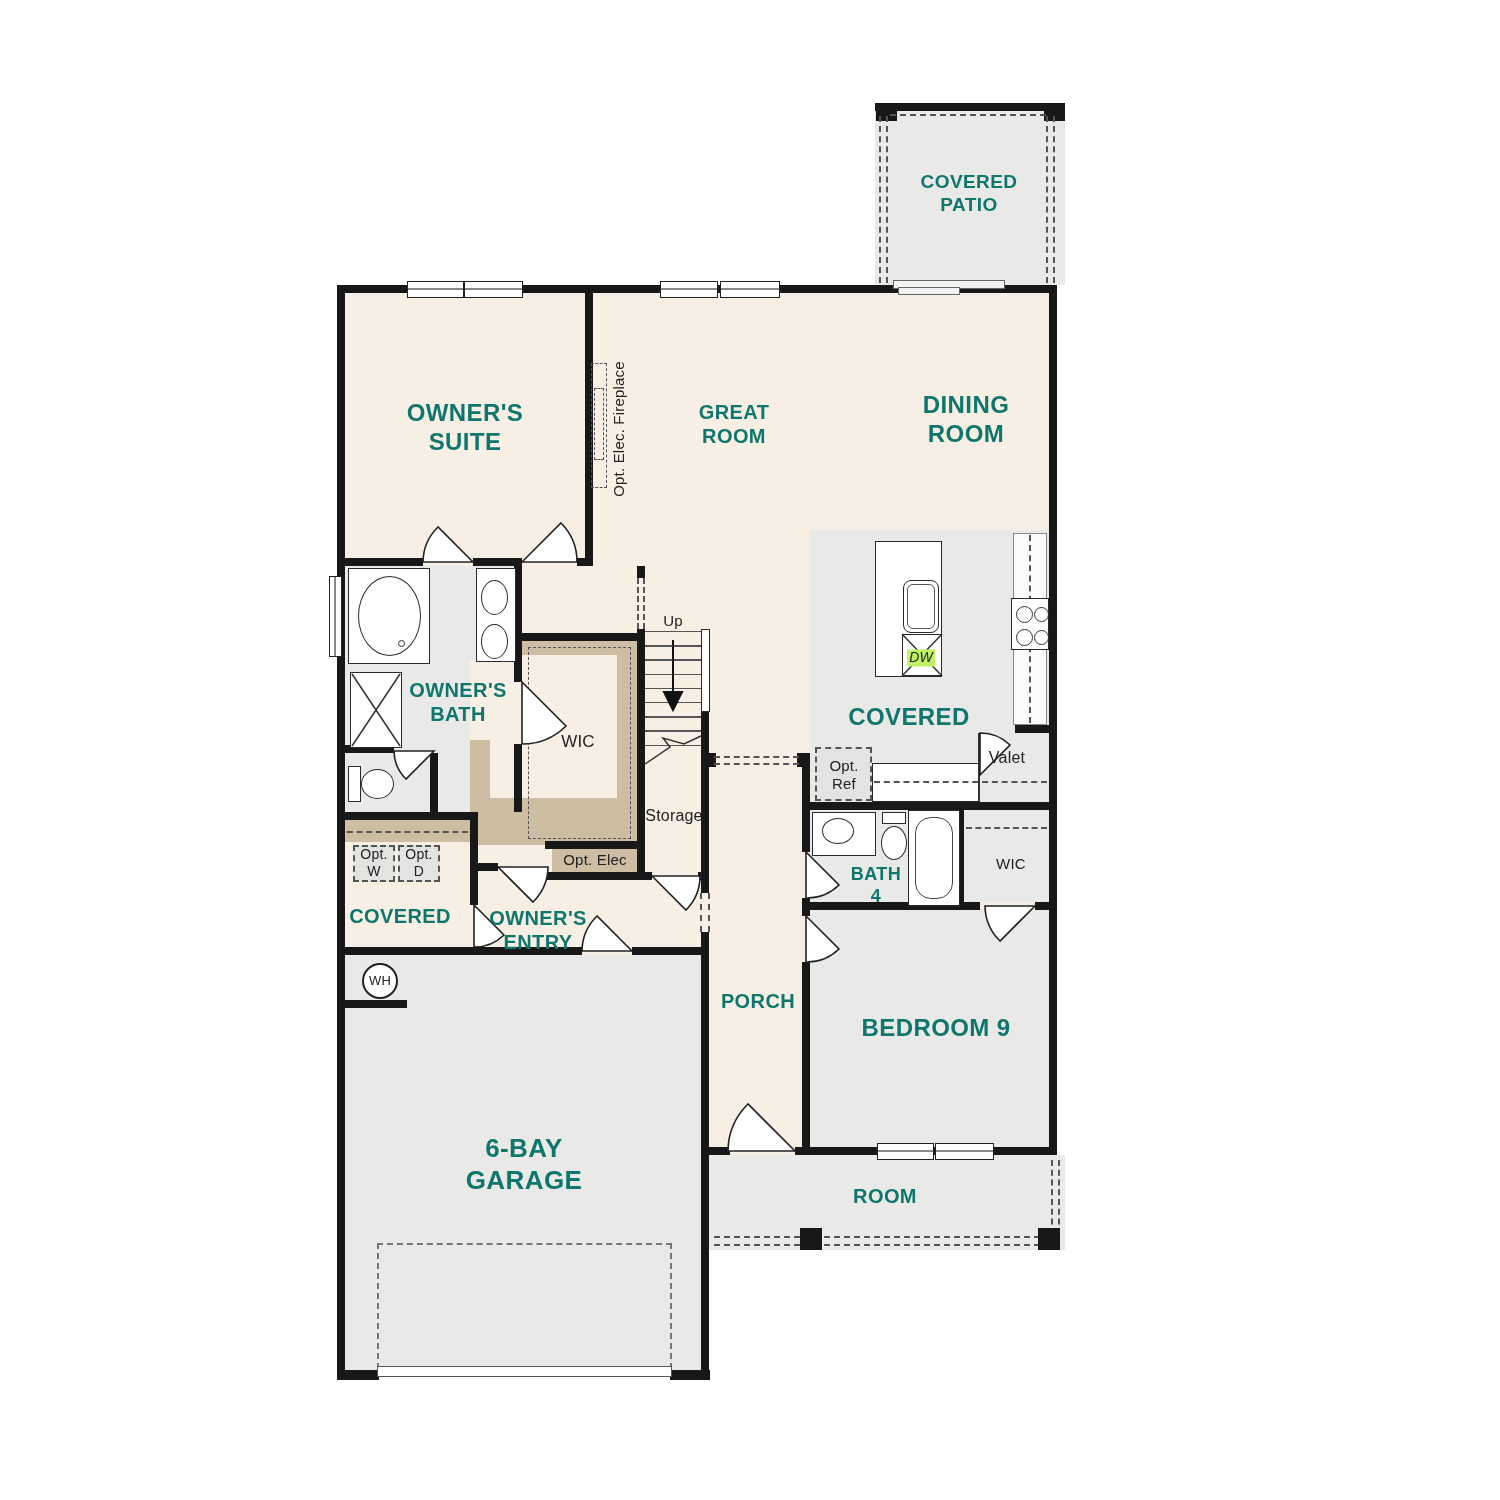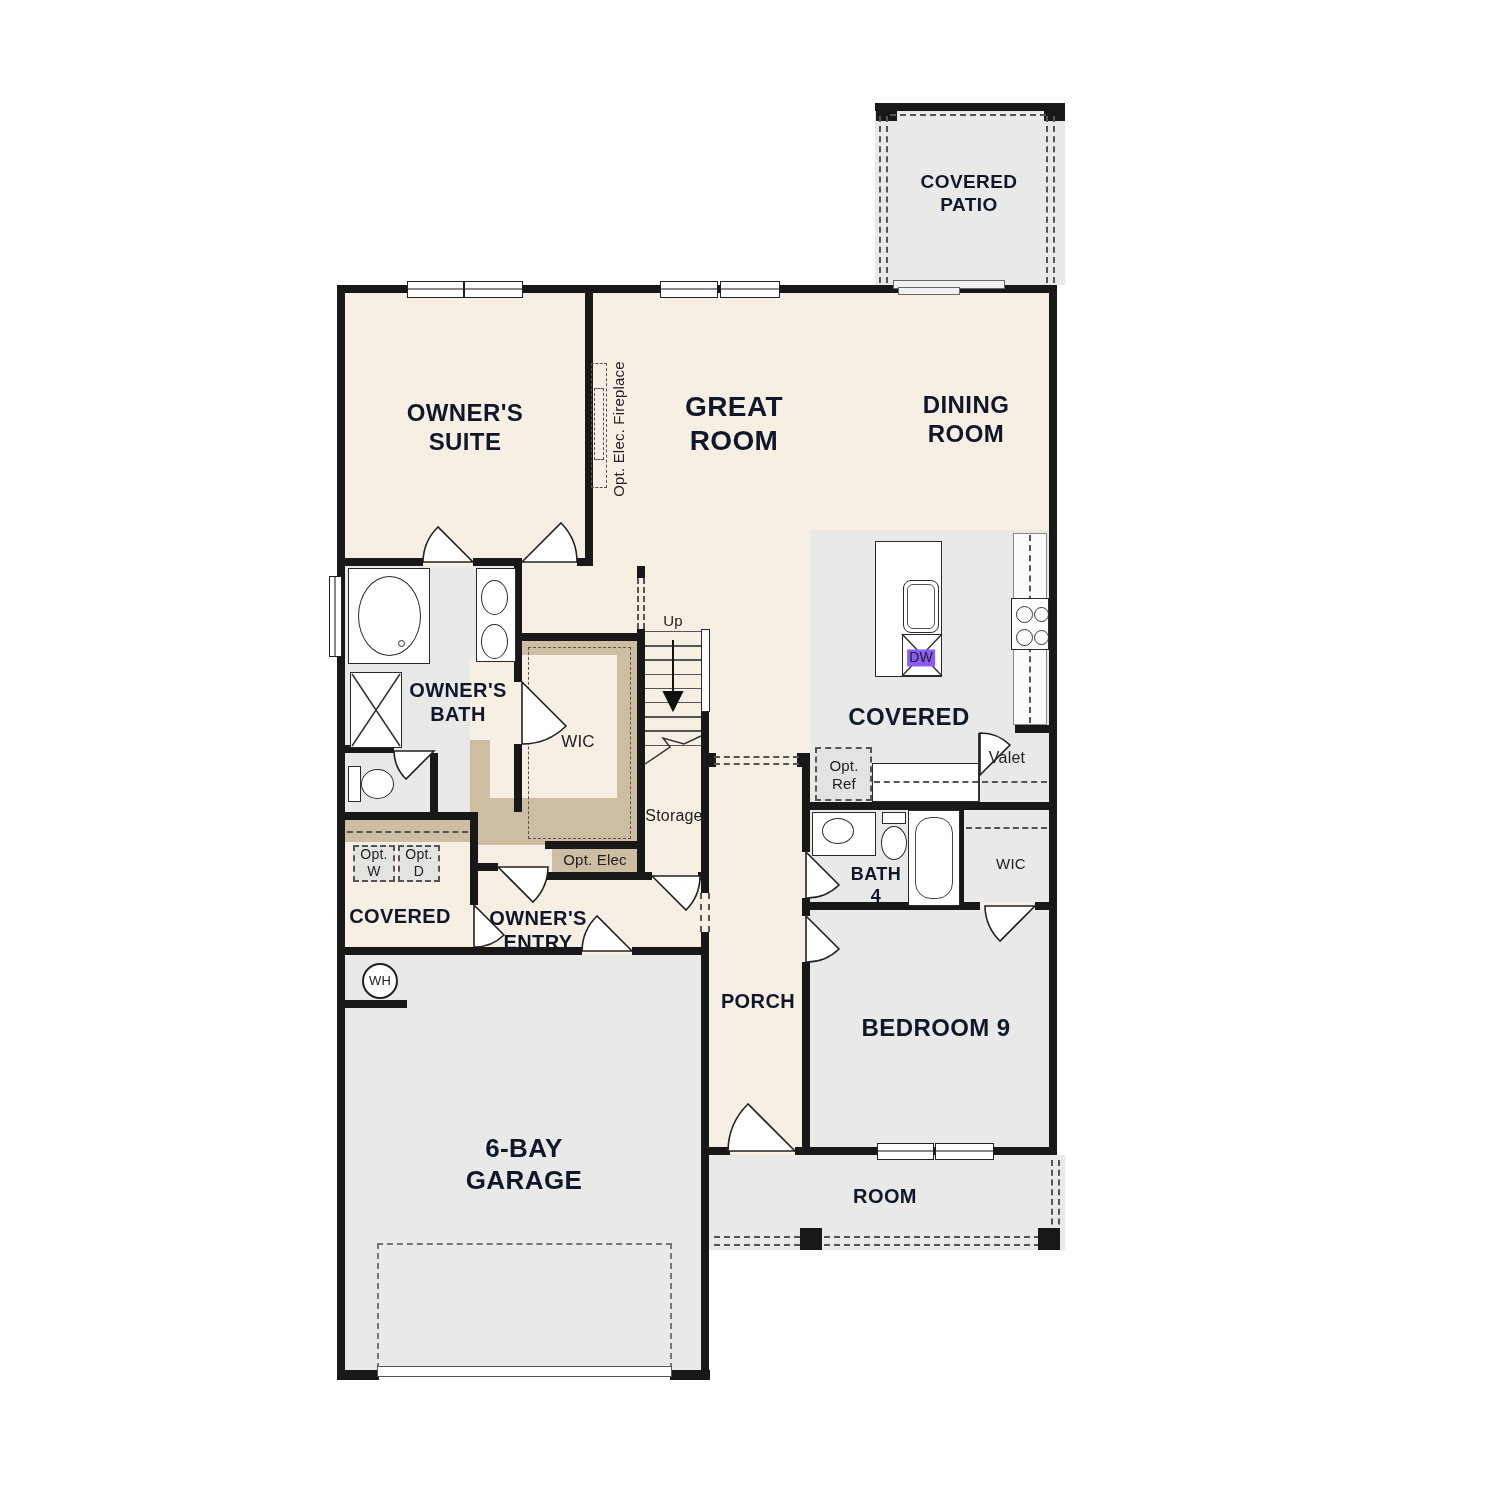--- a/index.html
+++ b/index.html
@@ -8,7 +8,7 @@
   .abs{position:absolute;}
   .fill{position:absolute;}
   .w{position:absolute;background:var(--wall,#181818);}
-  .lbl{position:absolute;transform:translate(-50%,-50%);font-weight:bold;color:#0f172a;
+  .lbl{position:absolute;transform:translate(-50%,-50%);font-weight:bold;color:#0f766e;
        text-align:center;white-space:pre-line;line-height:1.22;letter-spacing:.4px;}
   .sm{font-weight:400;letter-spacing:.2px;color:#222;}
   .rot{transform:translate(-50%,-50%) rotate(-90deg);white-space:nowrap;}

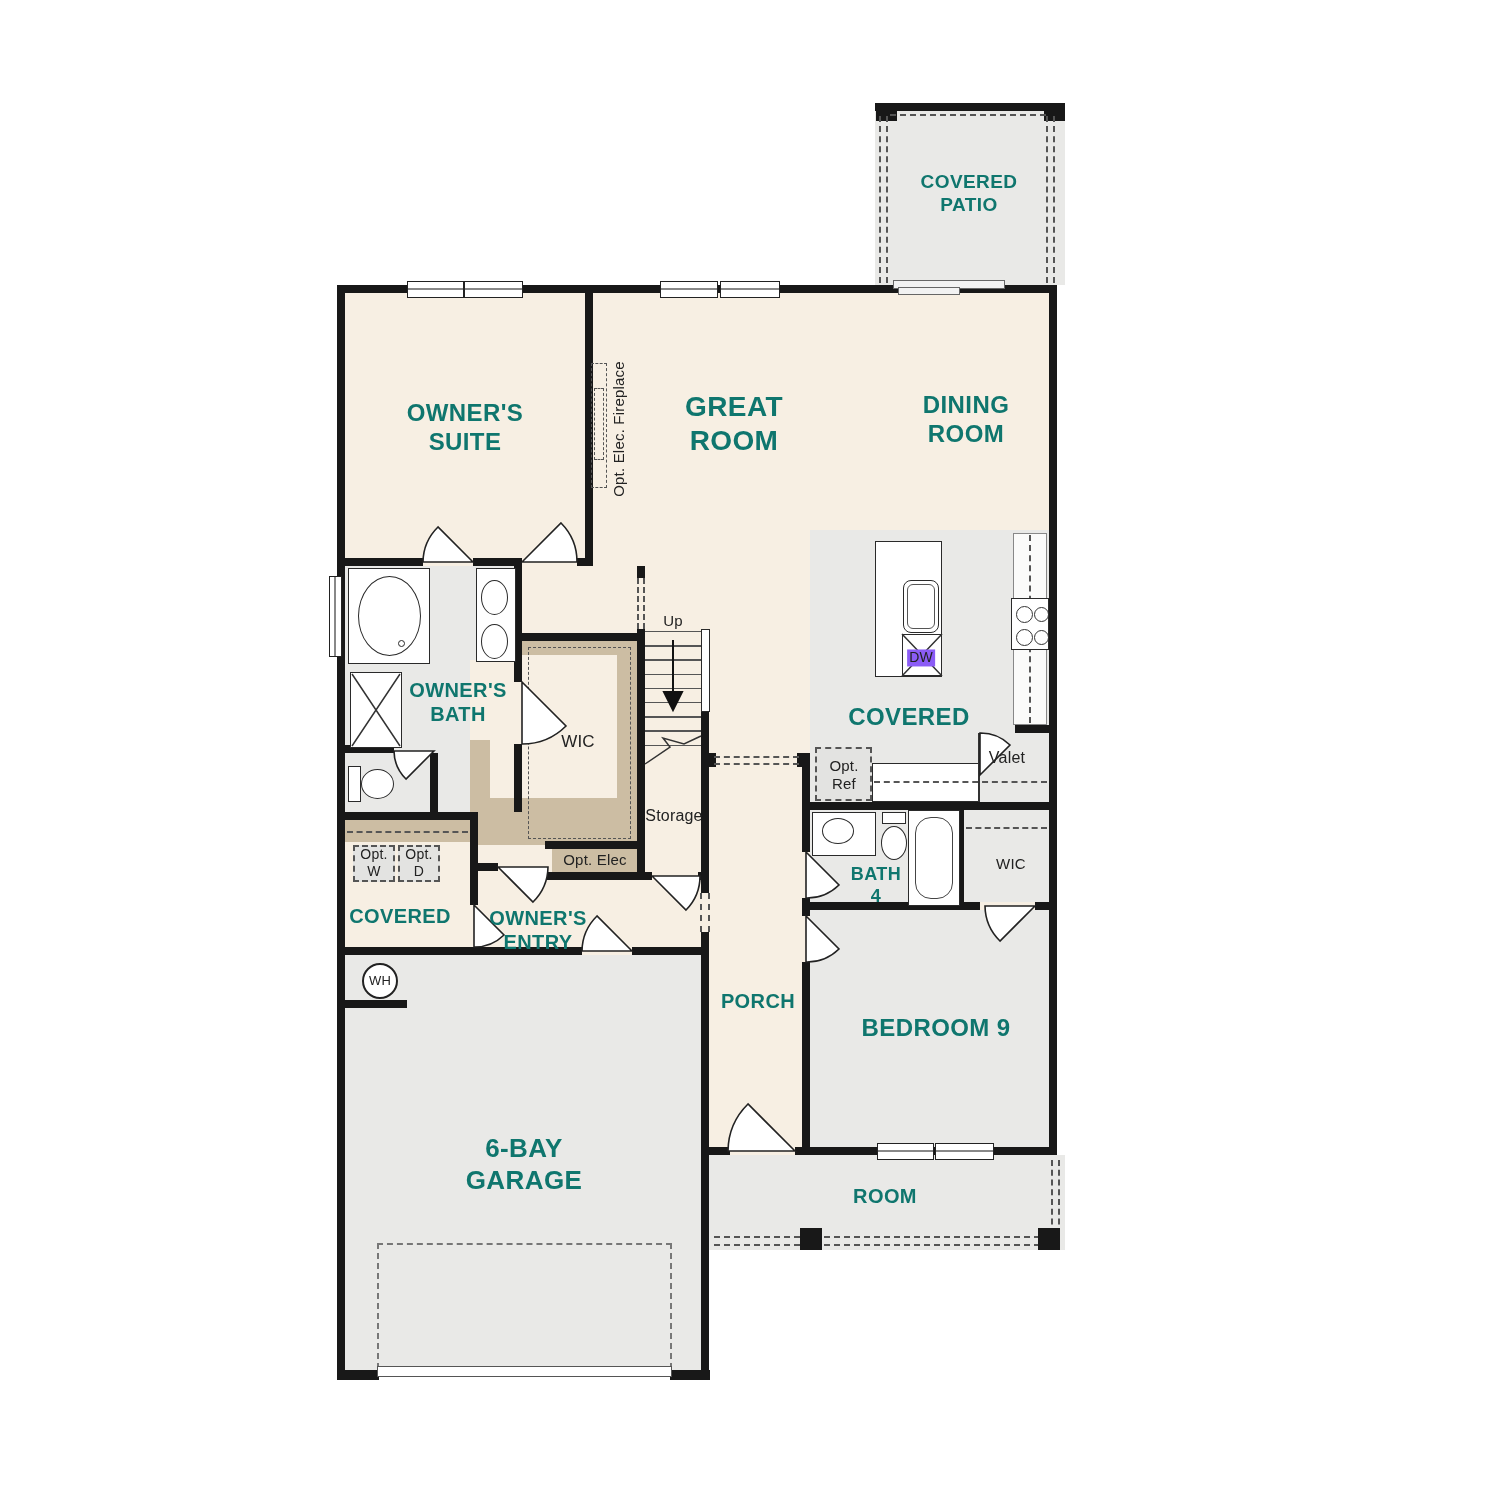--- a/index.html
+++ b/index.html
@@ -202,7 +202,7 @@
 PATIO</div>
   <div class="lbl" style="left:465px;top:427px;font-size:24px;">OWNER'S
 SUITE</div>
-  <div class="lbl" style="left:734px;top:424px;font-size:28px;">GREAT
+  <div class="lbl" style="left:734px;top:424px;font-size:20px;">GREAT
 ROOM</div>
   <div class="lbl" style="left:966px;top:419px;font-size:24px;">DINING
 ROOM</div>

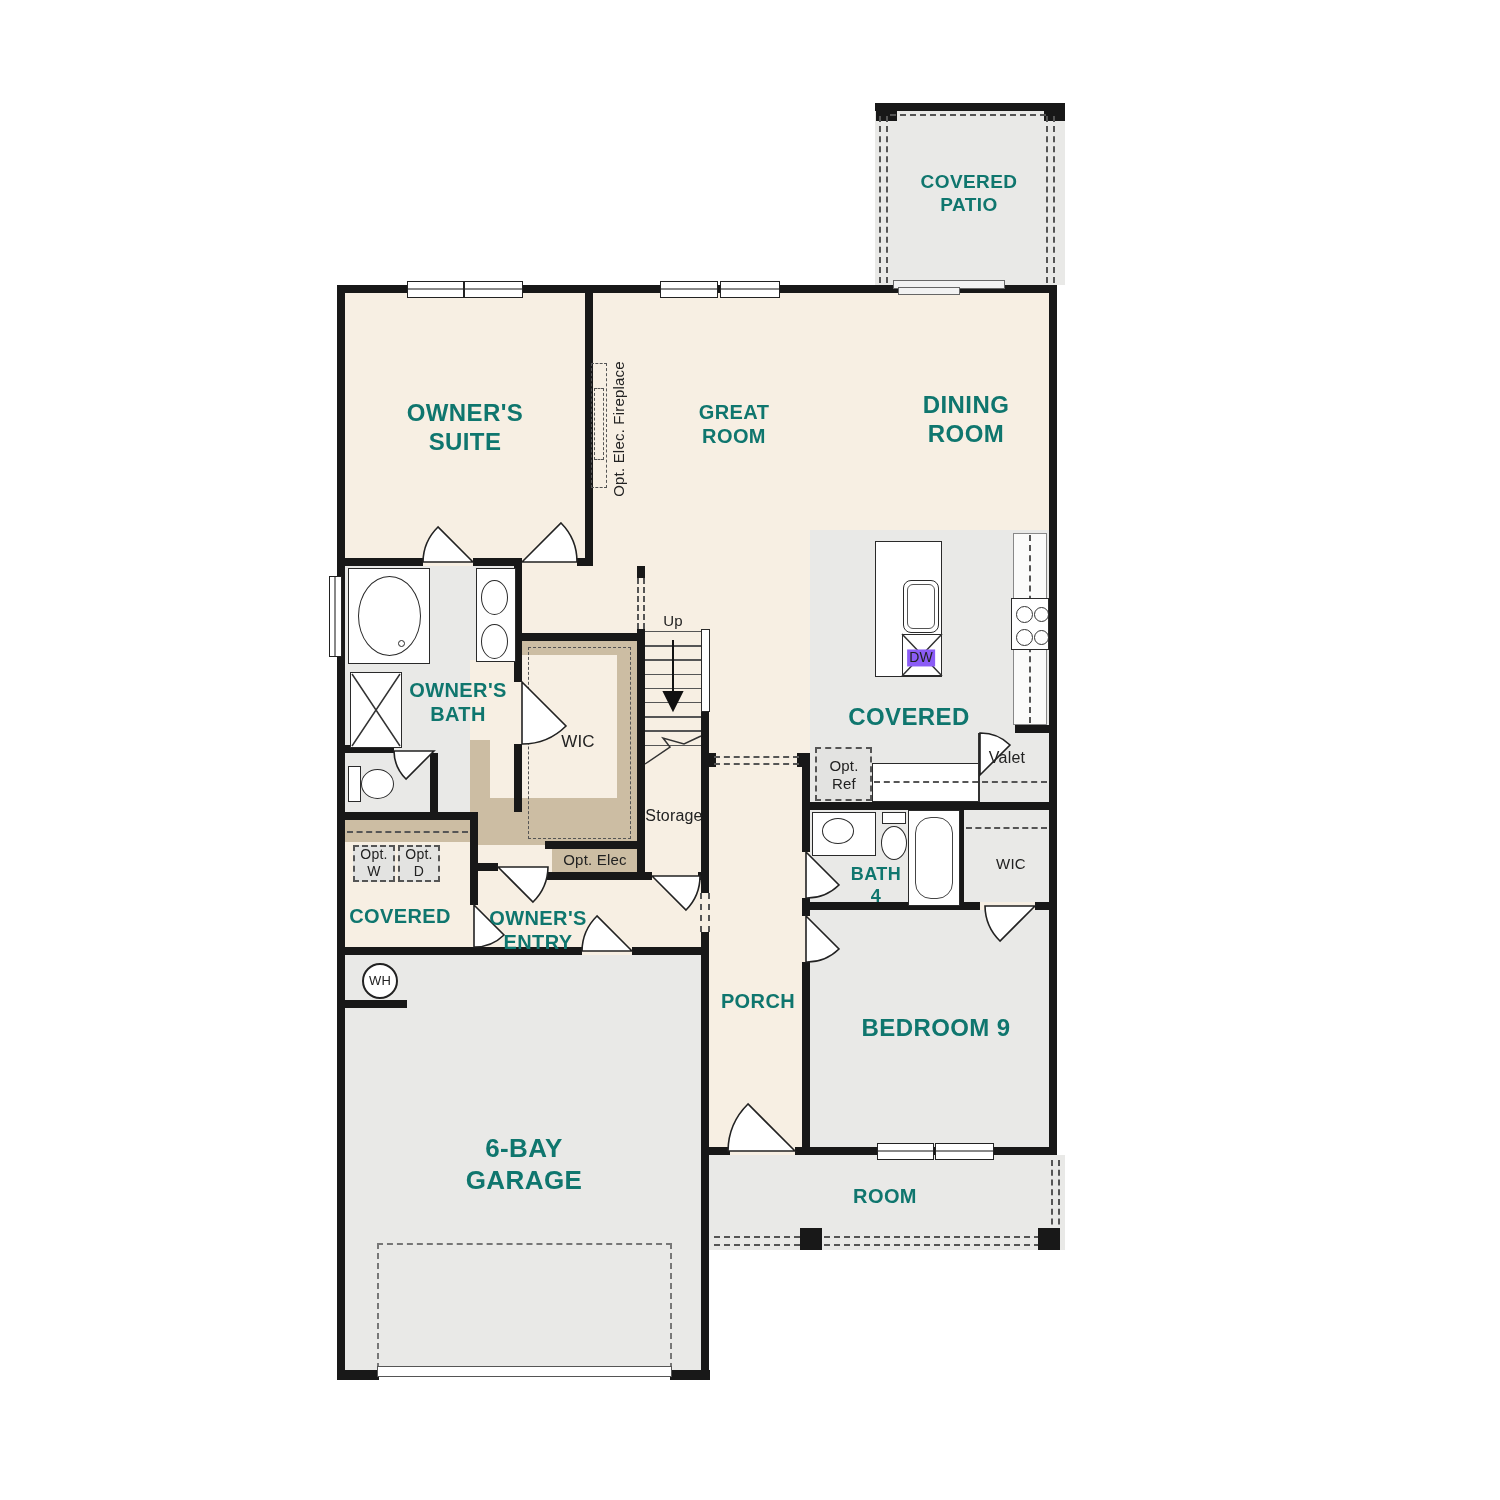--- a/index.html
+++ b/index.html
@@ -225,7 +225,7 @@
 ENTRY</div>
   <div class="lbl sm" style="left:595px;top:860px;font-size:15px;">Opt. Elec</div>
   <div class="lbl sm" style="left:380px;top:981px;font-size:13px;">WH</div>
-  <div class="lbl sm" style="left:921px;top:658px;font-size:14px;background:#8b5cf6;padding:0 2px;">DW</div>
+  <div class="lbl sm" style="left:921px;top:658px;font-size:14px;background:#bef264;padding:0 2px;font-style:italic;">DW</div>
   <div class="lbl" style="left:876px;top:886px;font-size:18px;">BATH
 4</div>
   <div class="lbl sm" style="left:1011px;top:864px;font-size:15px;">WIC</div>

